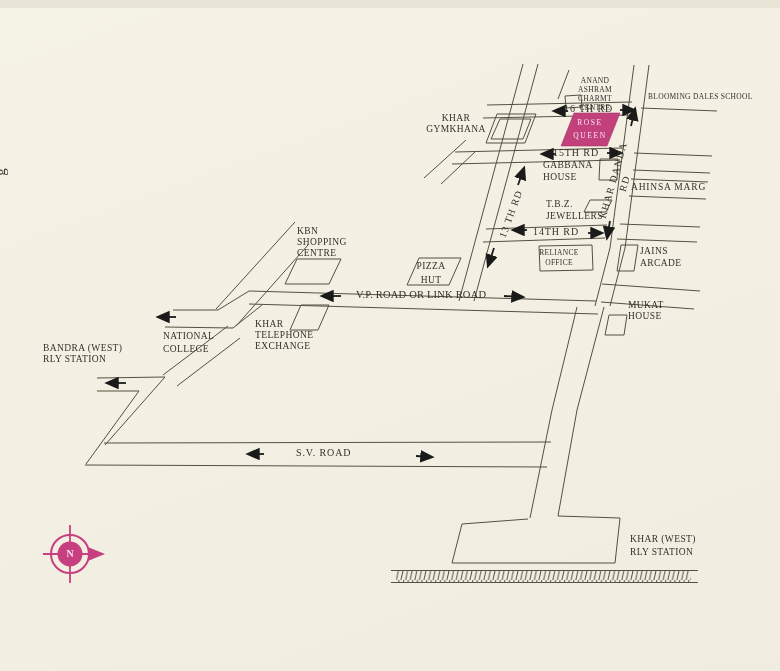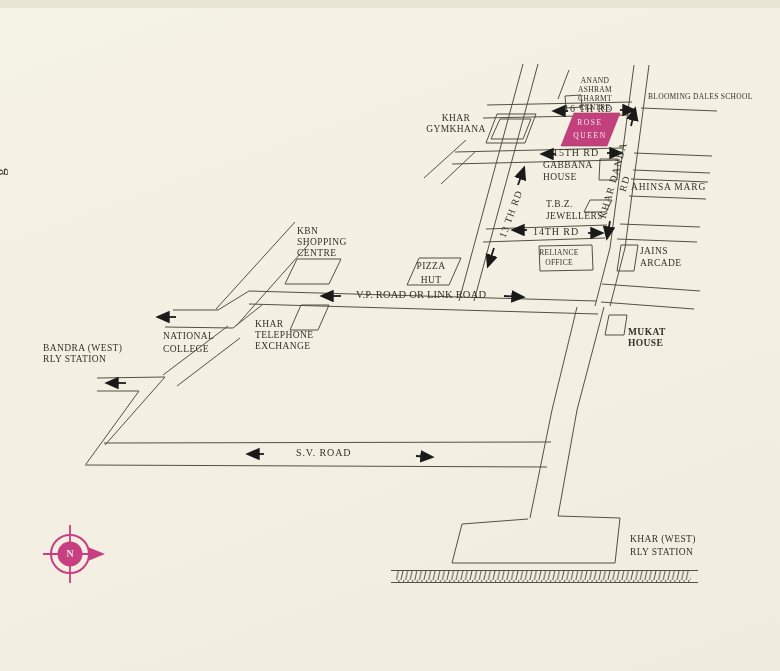--- a/index.html
+++ b/index.html
@@ -181,7 +181,7 @@
   <div class="lbl" style="left:43px;top:335px;line-height:11px;">BANDRA (WEST)
 RLY STATION</div>
 
-  <div class="lbl" style="left:628px;top:319px;line-height:11px;font-weight:bold;">MUKAT
+  <div class="lbl" style="left:628px;top:292px;line-height:11px;">MUKAT
 HOUSE</div>
 
   <div class="lbl road-lbl" style="left:296px;top:439px;">S.V. ROAD</div>

